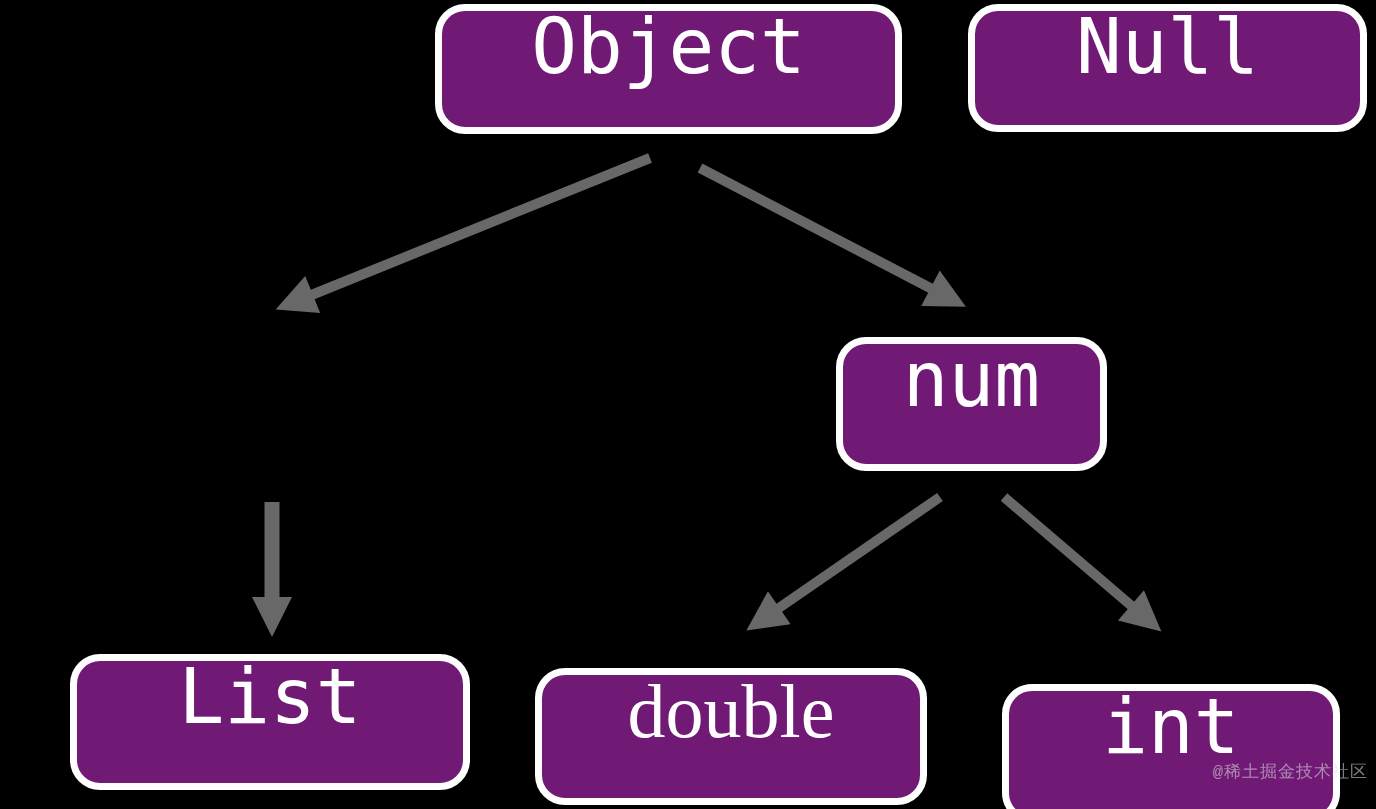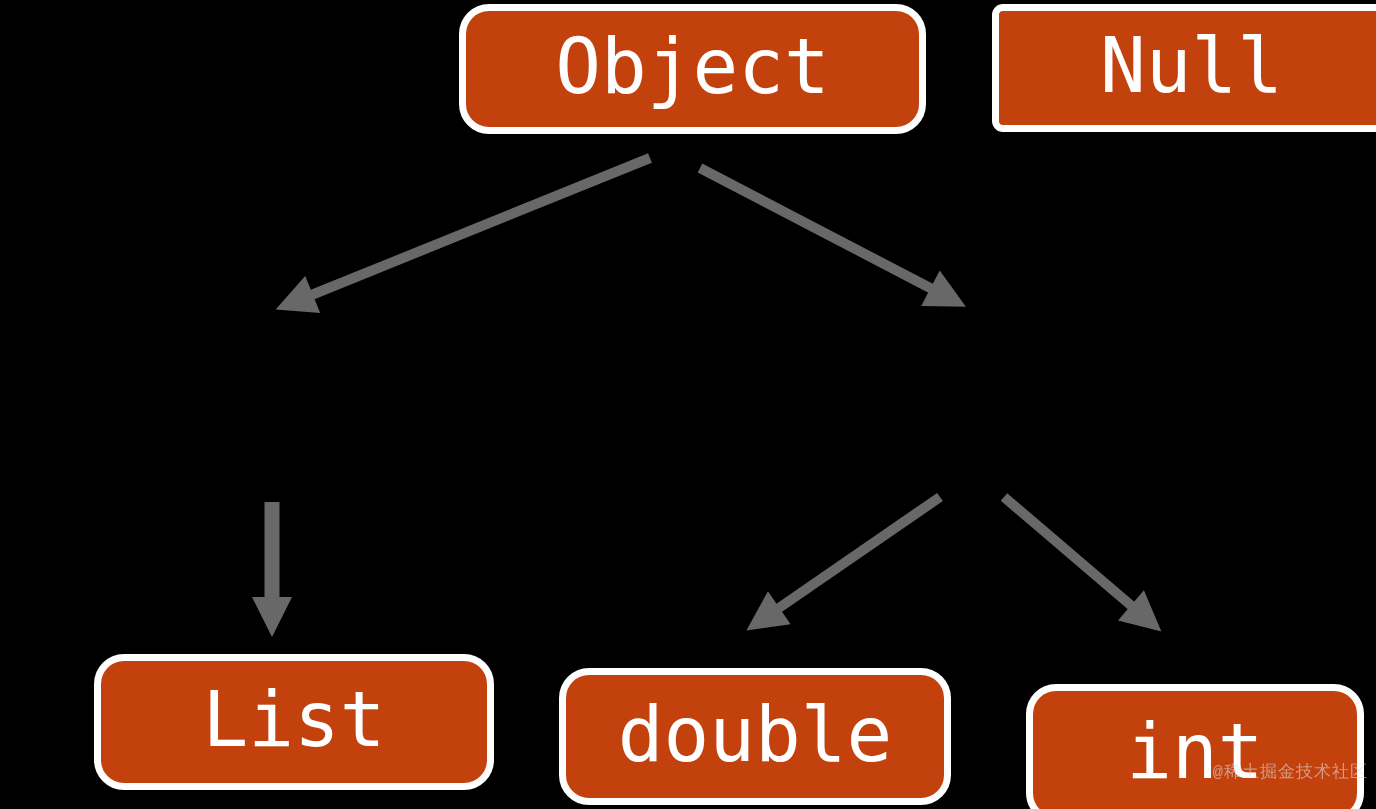--- a/index.html
+++ b/index.html
@@ -18,13 +18,12 @@
   .node {
     position: absolute;
     box-sizing: border-box;
-    background: #c2410c;
+    background: #701a75;
     border: 7px solid #ffffff;
     border-radius: 30px;
     display: flex;
-    align-items: center;
+    align-items: flex-start;
     justify-content: center;
-    margin-left: 24px;
   }
   .node span {
     color: #ffffff;

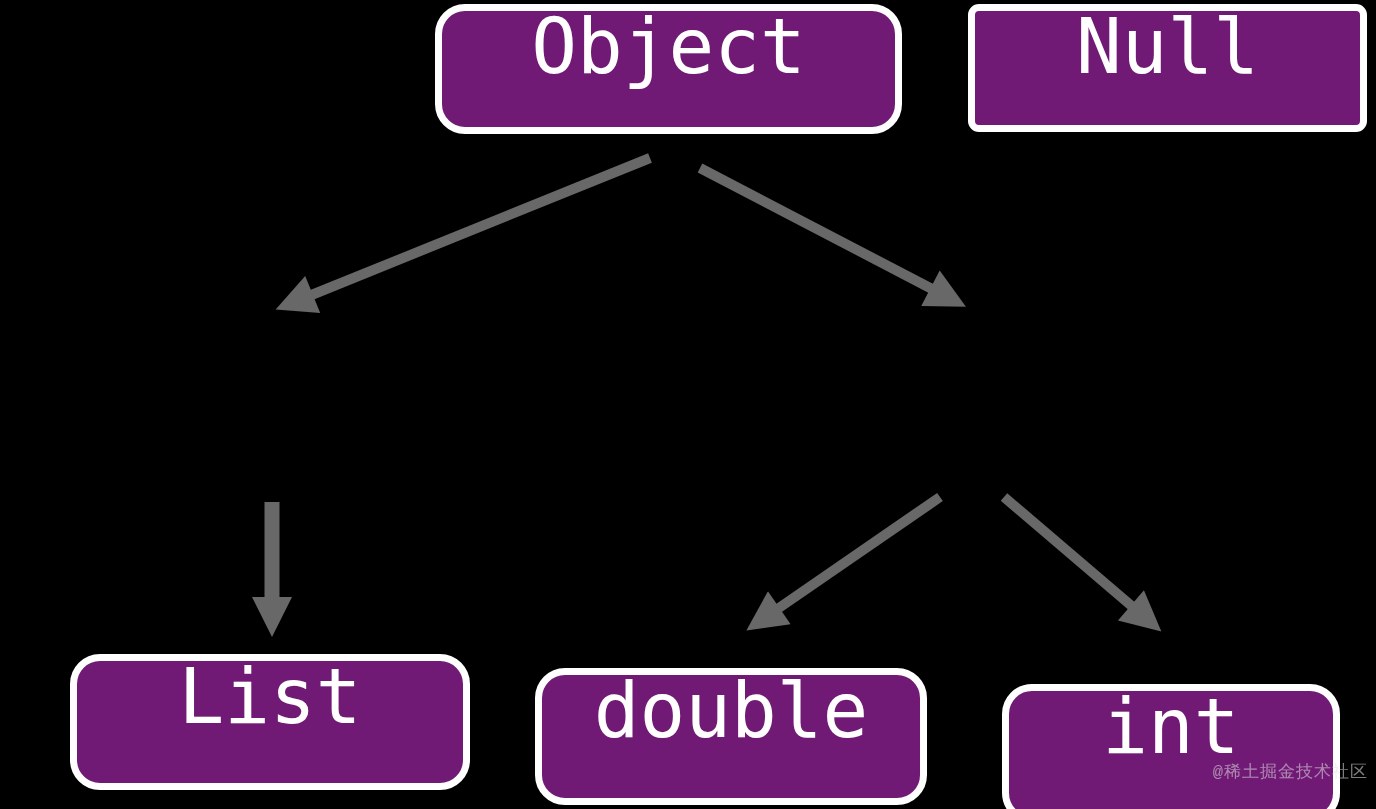--- a/index.html
+++ b/index.html
@@ -34,7 +34,7 @@
   }
   
   .n-object   { left: 435px;  top: 4px;   width: 467px; height: 130px; }
-  .n-null     { left: 968px;  top: 4px;   width: 399px; height: 128px; border-radius: 11px; }
+  .n-null     { left: 968px;  top: 4px;   width: 399px; height: 128px; }
   .n-iterable { left: 4px;    top: 337px; width: 538px; height: 136px; }
   .n-num      { left: 836px;  top: 337px; width: 271px; height: 134px; }
   .n-list     { left: 70px;   top: 654px; width: 400px; height: 136px; }

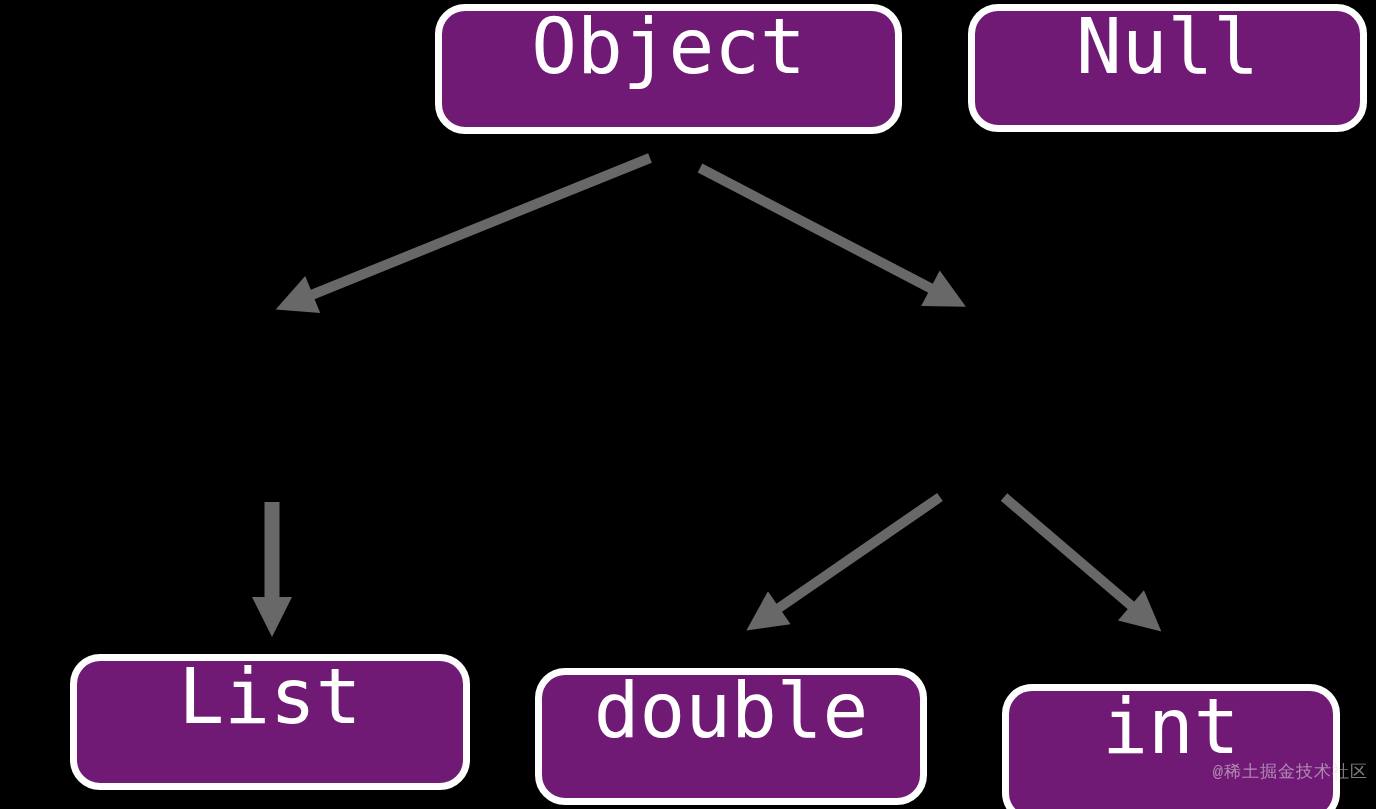--- a/index.html
+++ b/index.html
@@ -85,6 +85,9 @@
   </div>
 
 
+  <div class="node n-num">
+    <span>num</span>
+  </div>
 
   <div class="node n-list">
     <span>List</span>

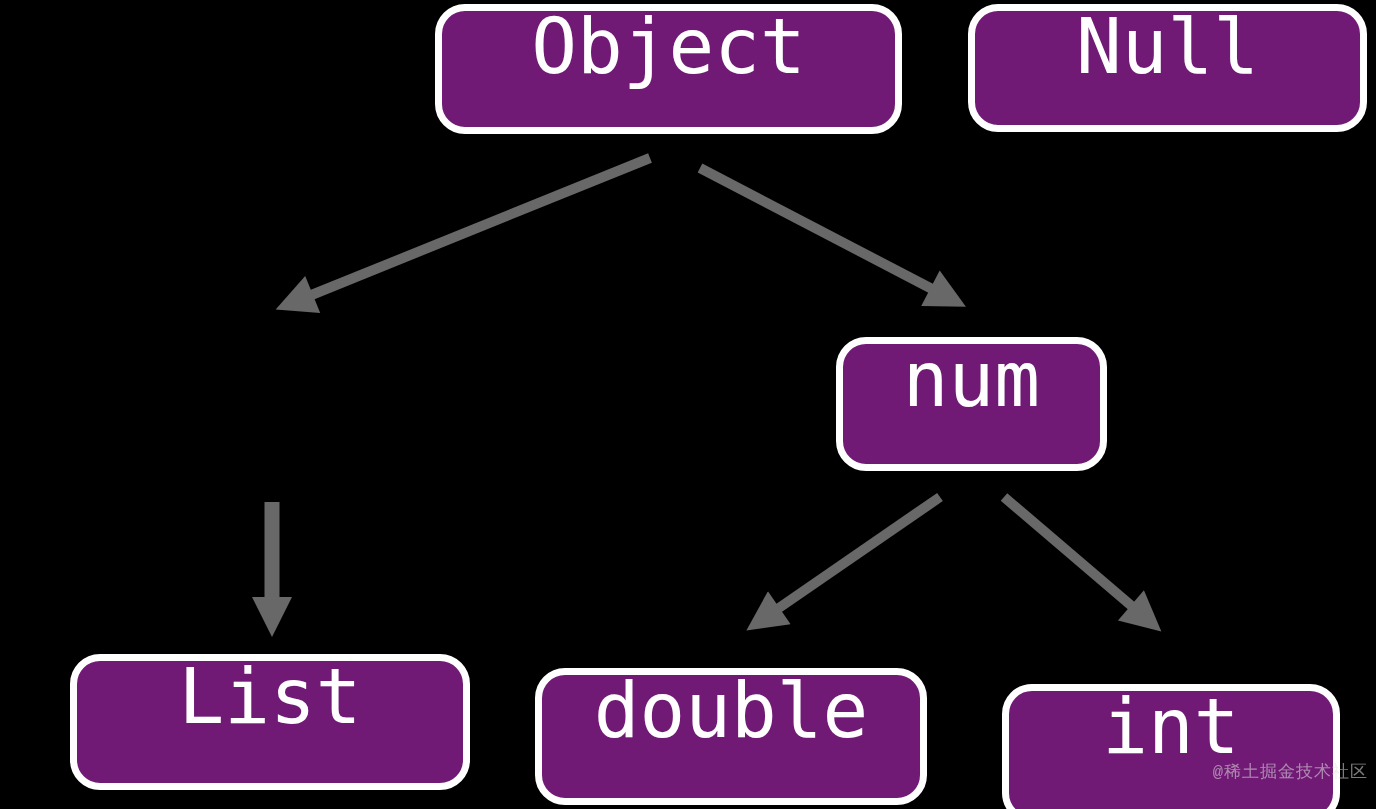--- a/index.html
+++ b/index.html
@@ -38,7 +38,7 @@
   .n-iterable { left: 4px;    top: 337px; width: 538px; height: 136px; }
   .n-num      { left: 836px;  top: 337px; width: 271px; height: 134px; }
   .n-list     { left: 70px;   top: 654px; width: 400px; height: 136px; }
-  .n-double   { left: 535px;  top: 668px; width: 392px; height: 137px; }
+  .n-double   { left: 535px;  top: 668px; width: 392px; height: 137px; font-family: Liberation Serif, serif; }
   .n-int      { left: 1002px; top: 684px; width: 338px; height: 139px; }
 
   .edges {

